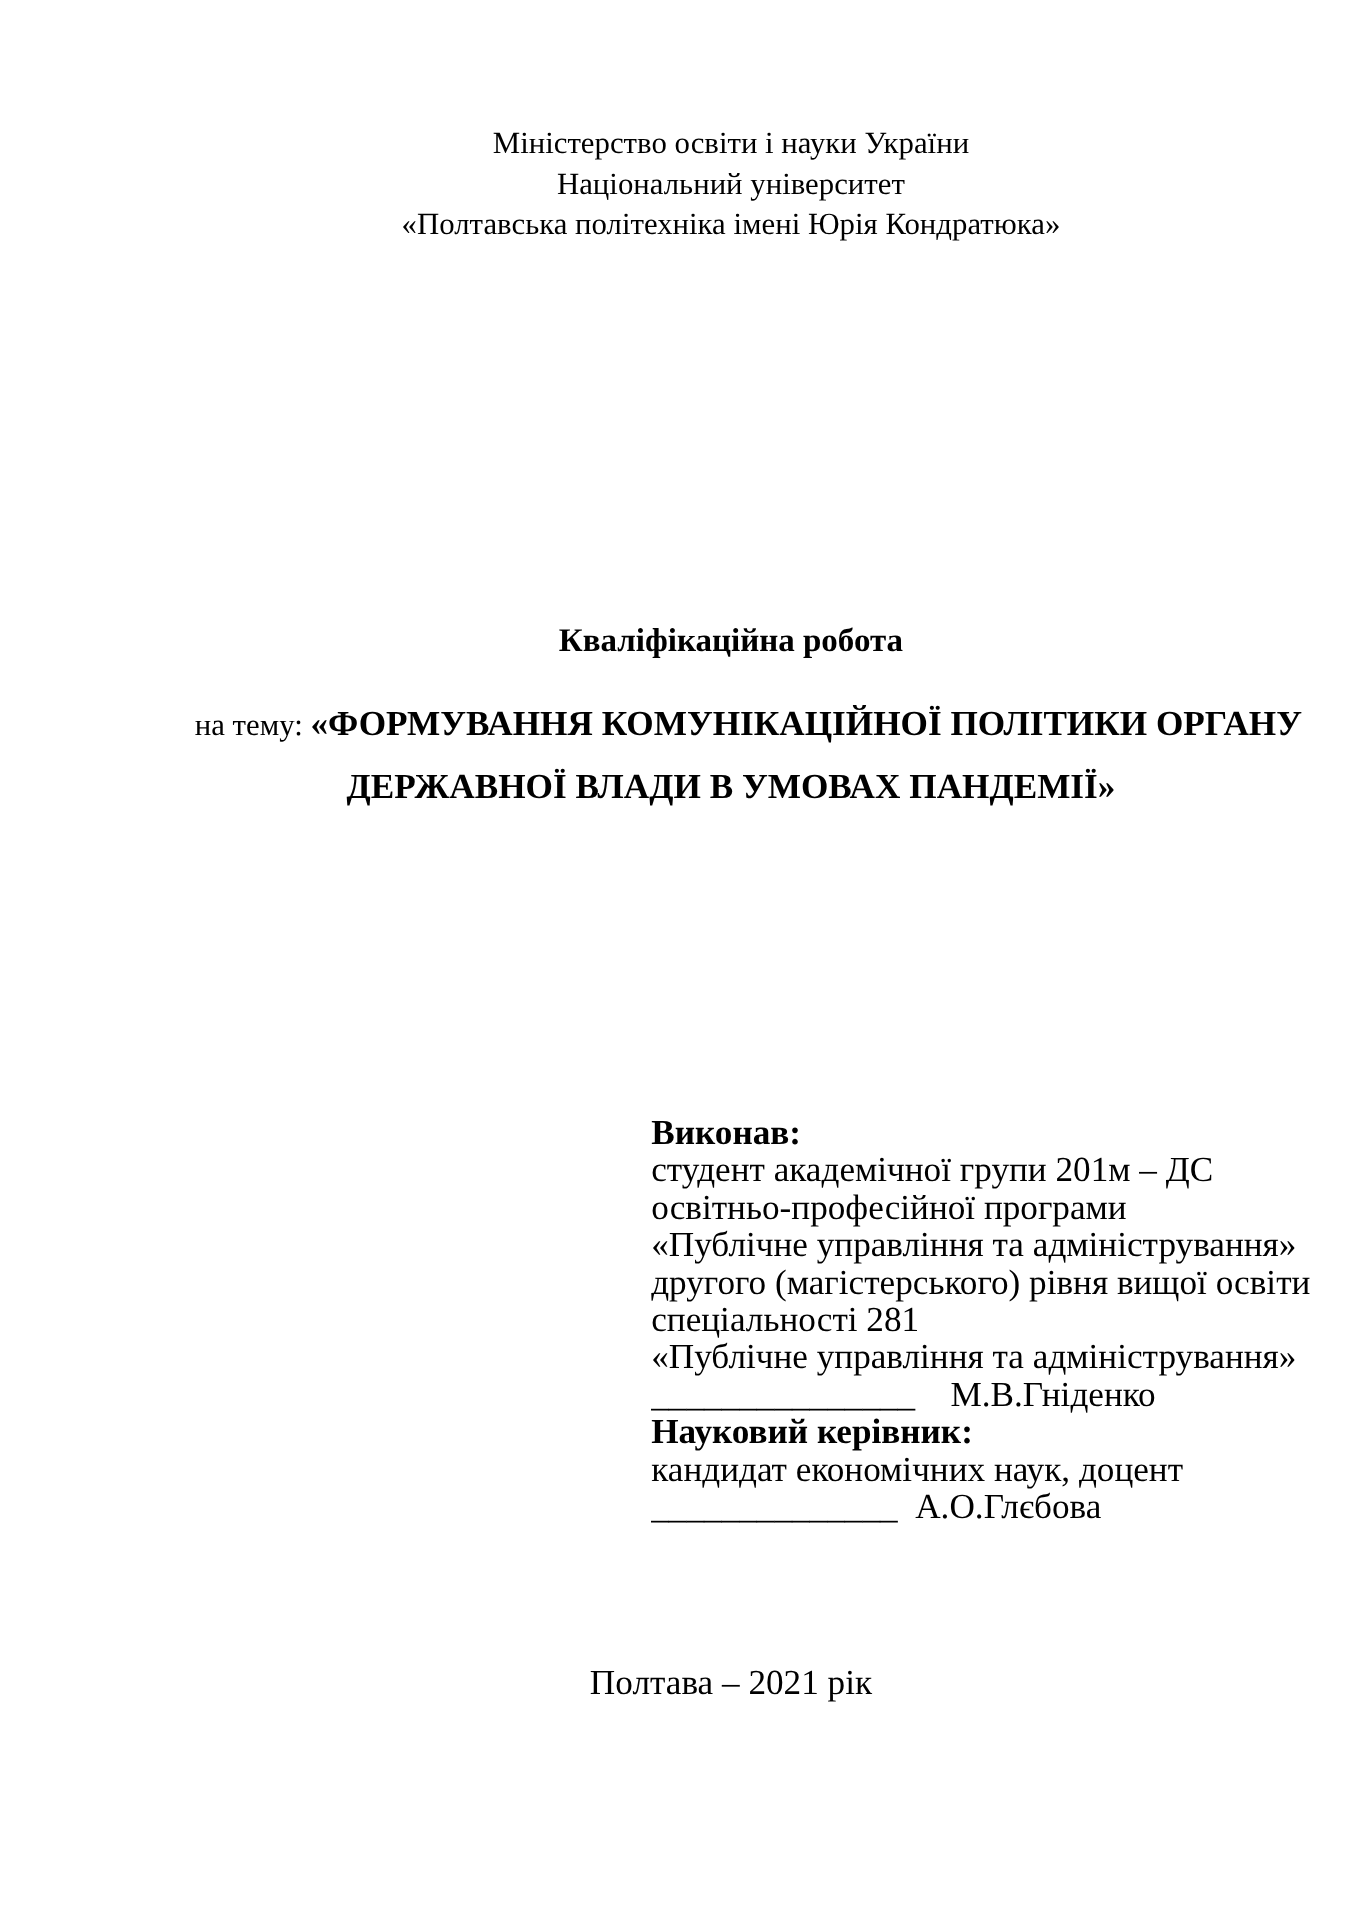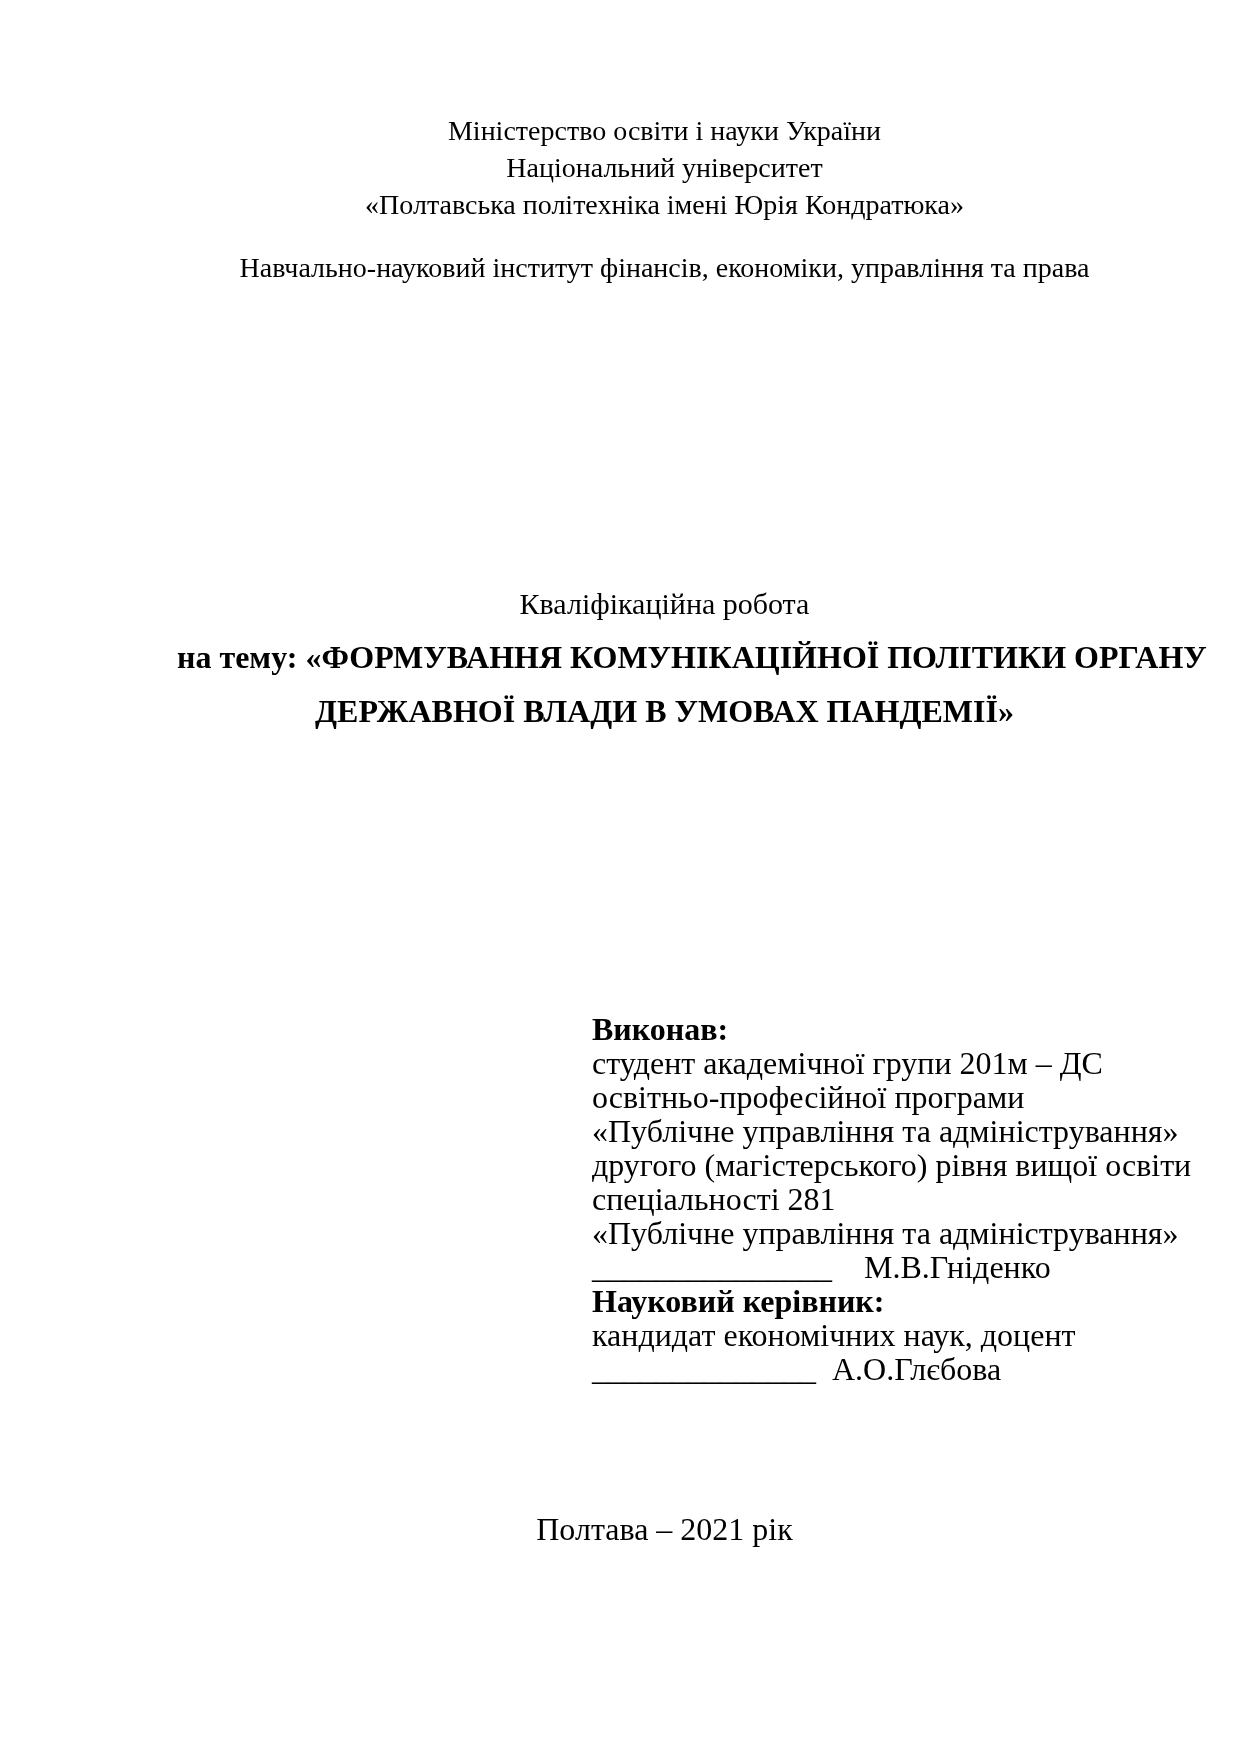--- a/index.html
+++ b/index.html
@@ -50,7 +50,6 @@
   </div>
 
   <div class="centered-block" id="institute-blk">
-    <div class="doc-line">Навчально-науковий інститут фінансів, економіки, управління та права</div>
   </div>
 
   <div class="centered-block" id="work-type">Кваліфікаційна робота</div>

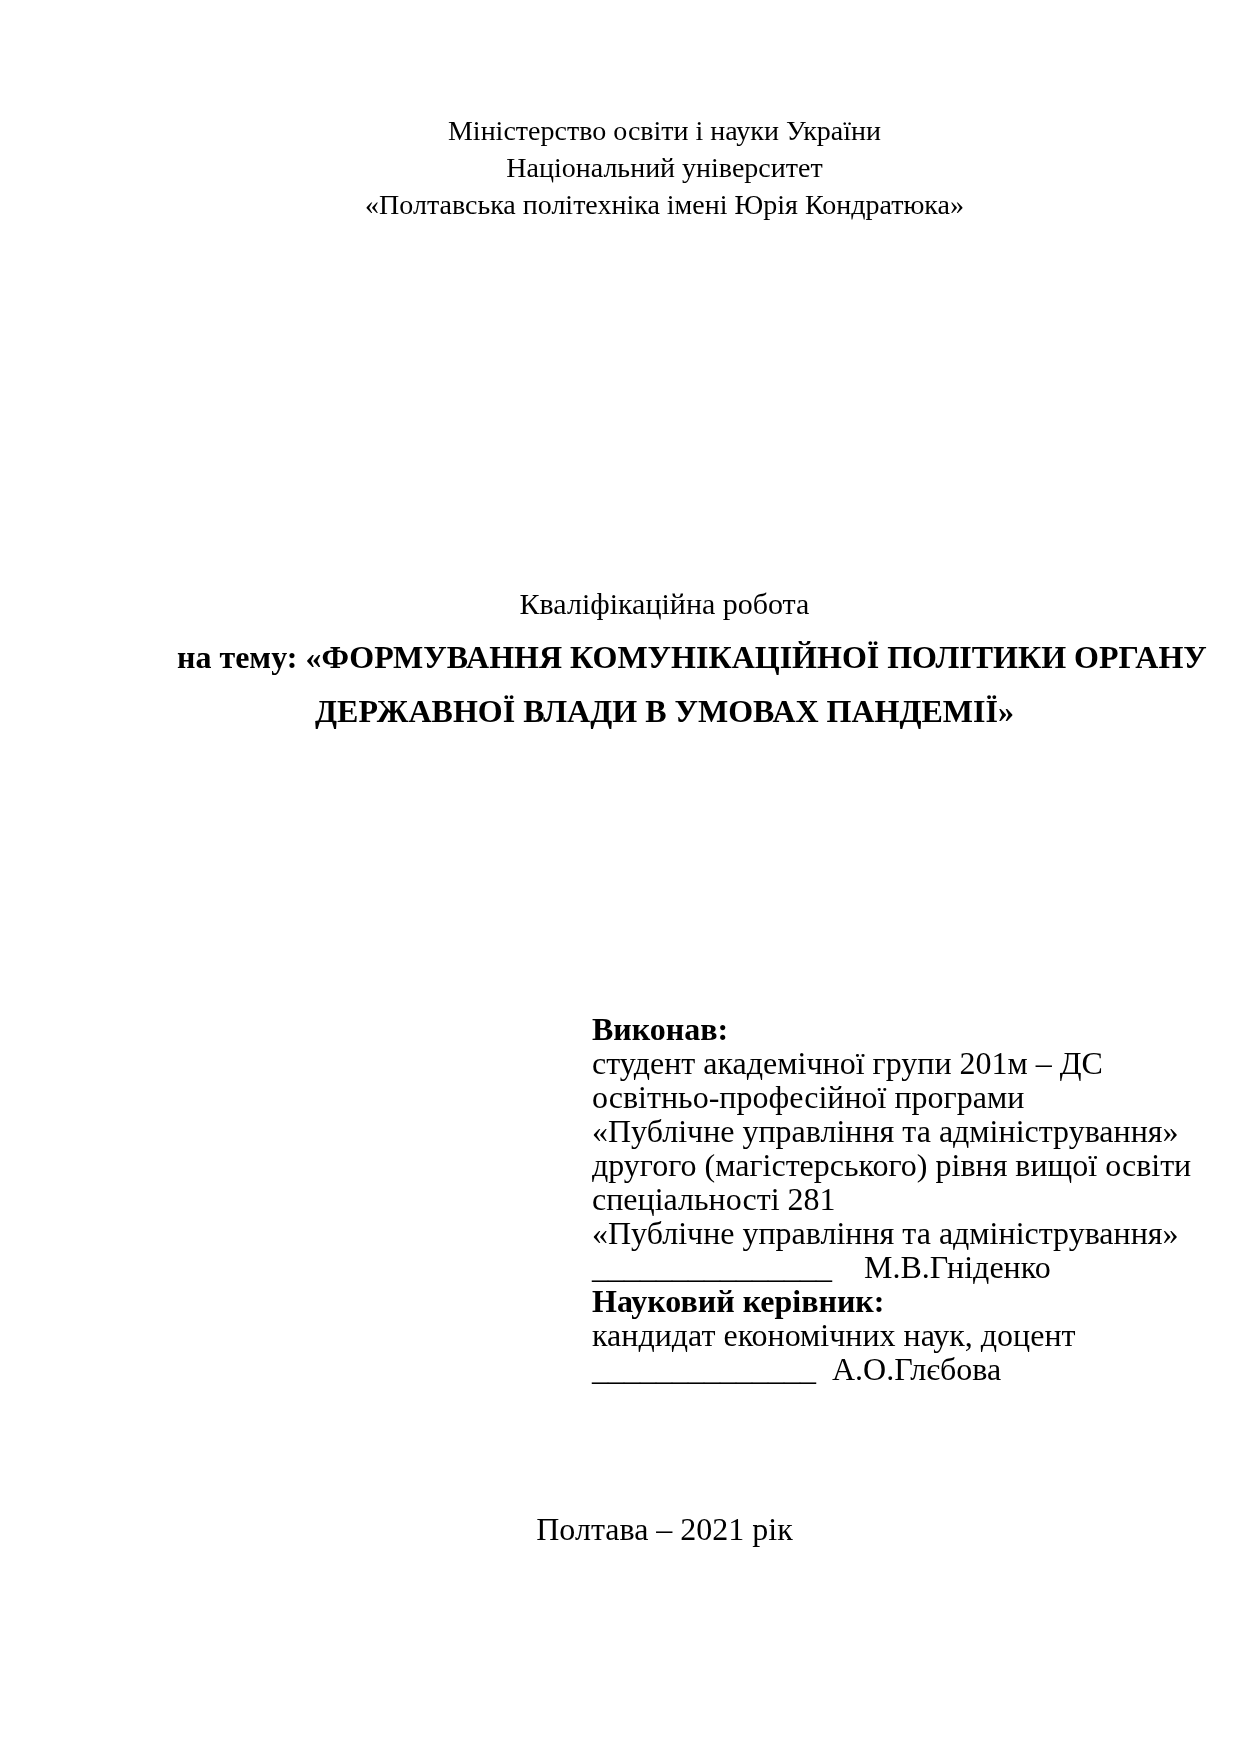--- a/index.html
+++ b/index.html
@@ -22,7 +22,7 @@
   }
   #header-top    { top: 112px; font-size: 28px; line-height: 37px; }
   #institute-blk { top: 249px; font-size: 28px; line-height: 37px; }
-  #work-type     { top: 586px; font-size: 30px; line-height: 36px; font-weight: normal; }
+  #work-type     { top: 565px; font-size: 30px; line-height: 36px; font-weight: bold; }
   #topic-blk     { top: 630px; font-size: 32px; line-height: 54px; font-weight: bold; }
   #topic-blk .topic-prefix { font-size: 32px; font-weight: bold; text-align: center; }
   #footer-line   { top: 1512px; font-size: 32px; line-height: 34px; }

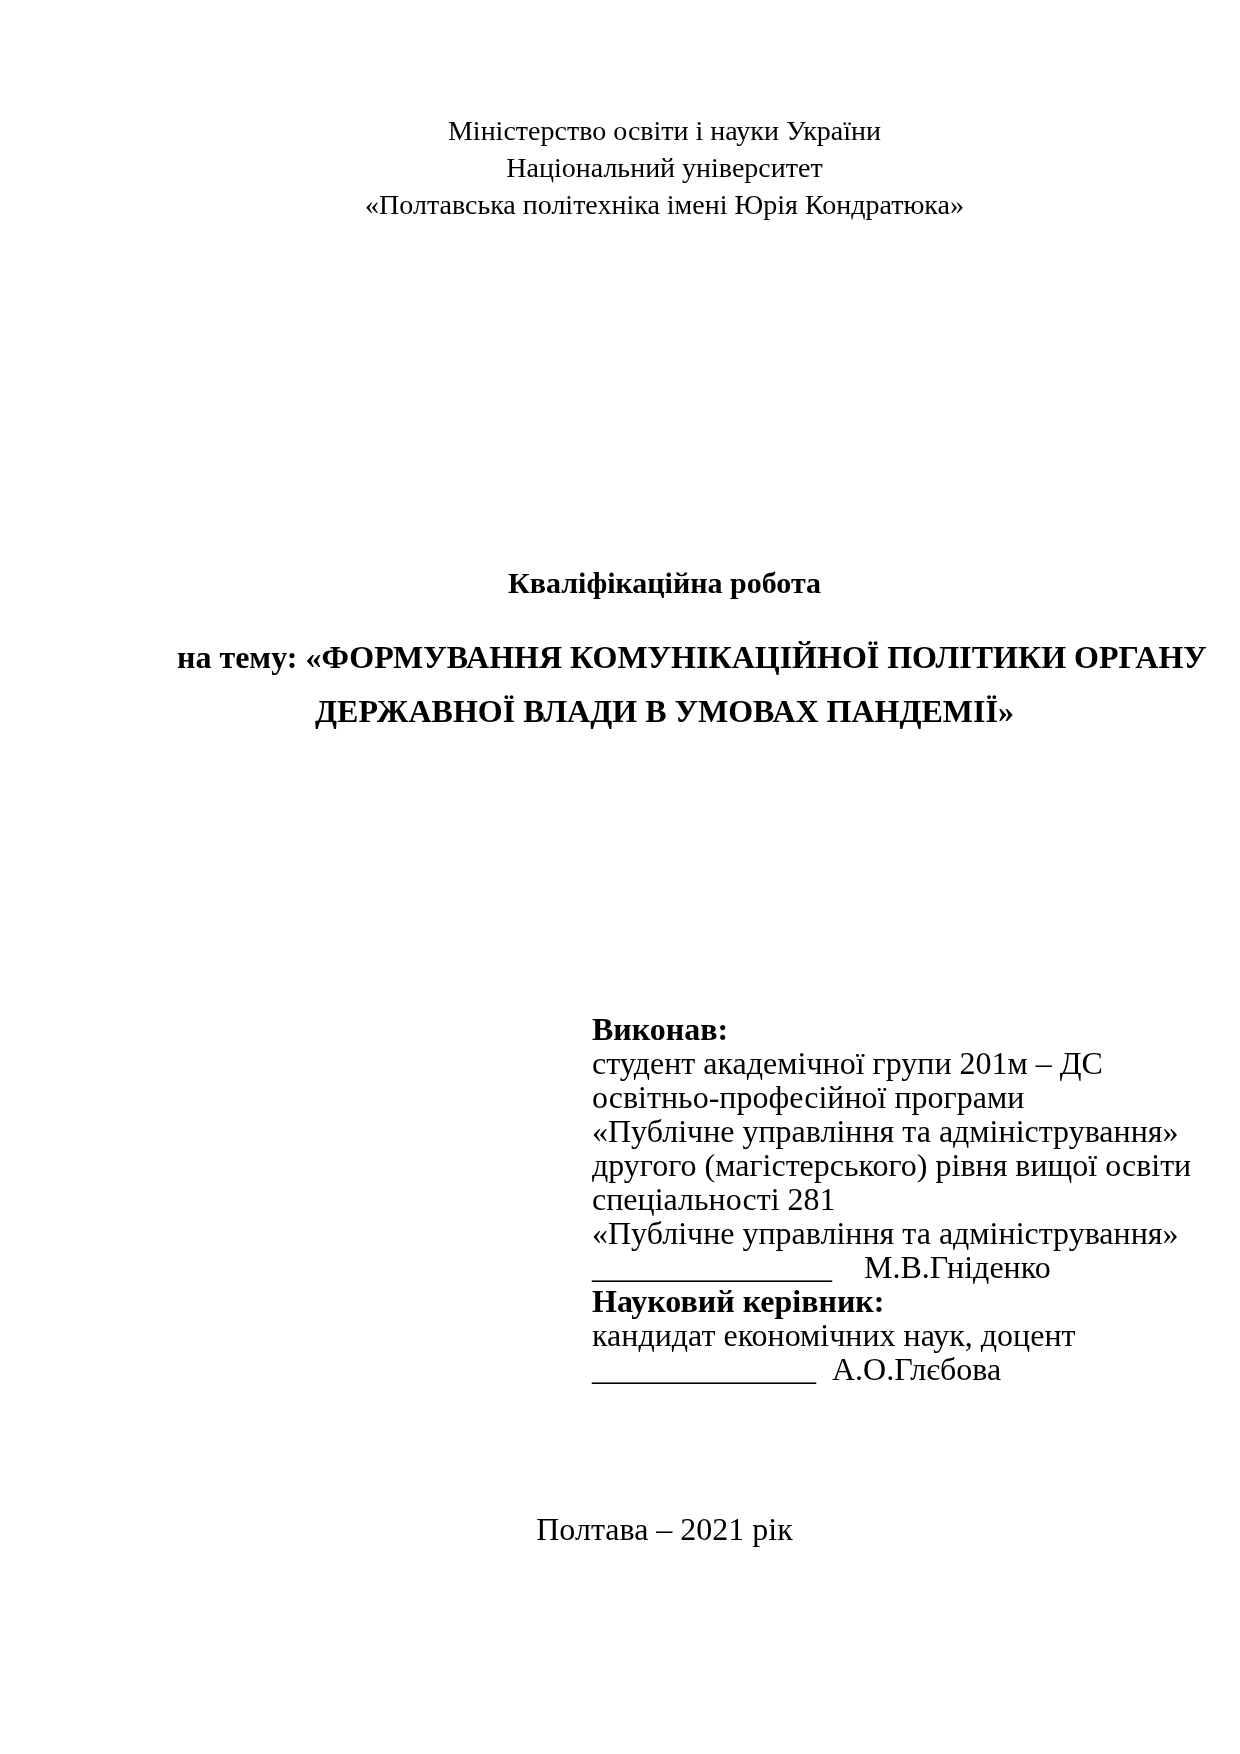--- a/index.html
+++ b/index.html
@@ -24,7 +24,7 @@
   #institute-blk { top: 249px; font-size: 28px; line-height: 37px; }
   #work-type     { top: 565px; font-size: 30px; line-height: 36px; font-weight: bold; }
   #topic-blk     { top: 630px; font-size: 32px; line-height: 54px; font-weight: bold; }
-  #topic-blk .topic-prefix { font-size: 32px; font-weight: bold; text-align: center; }
+  #topic-blk .topic-prefix { font-size: 28px; font-weight: normal; text-align: center; }
   #footer-line   { top: 1512px; font-size: 32px; line-height: 34px; }
   #executor-blk {
     position: absolute;

